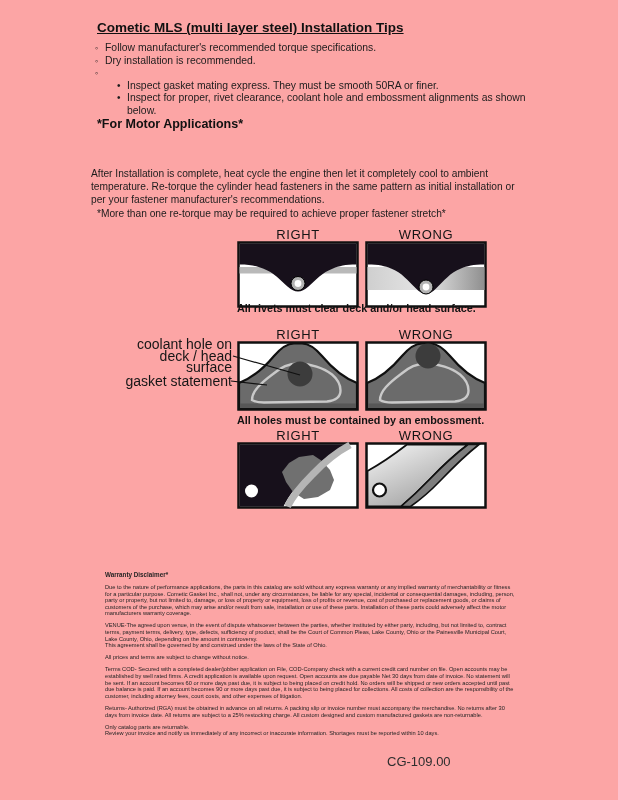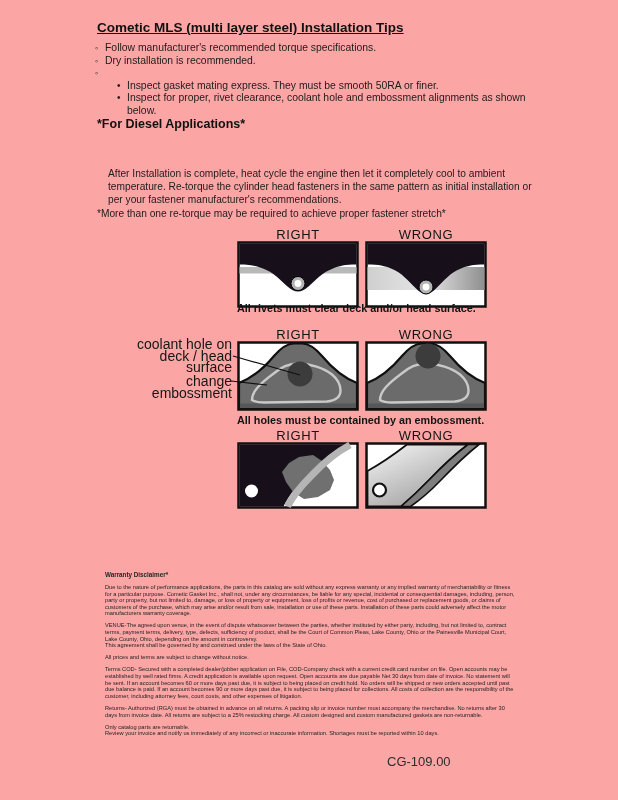--- a/index.html
+++ b/index.html
@@ -57,7 +57,7 @@
     </div>
   </div>
 
-  <div class="abs diesel-h">*For Diesel Applications*</div>
+  <div class="abs diesel-h">*For Motor Applications*</div>
   <div class="abs para p2">After Installation is complete, heat cycle the engine then let it completely cool to ambient temperature. Re-torque the cylinder head fasteners in the same pattern as initial installation or per your fastener manufacturer's recommendations.</div>
   <div class="abs note">*More than one re-torque may be required to achieve proper fastener stretch*</div>
 

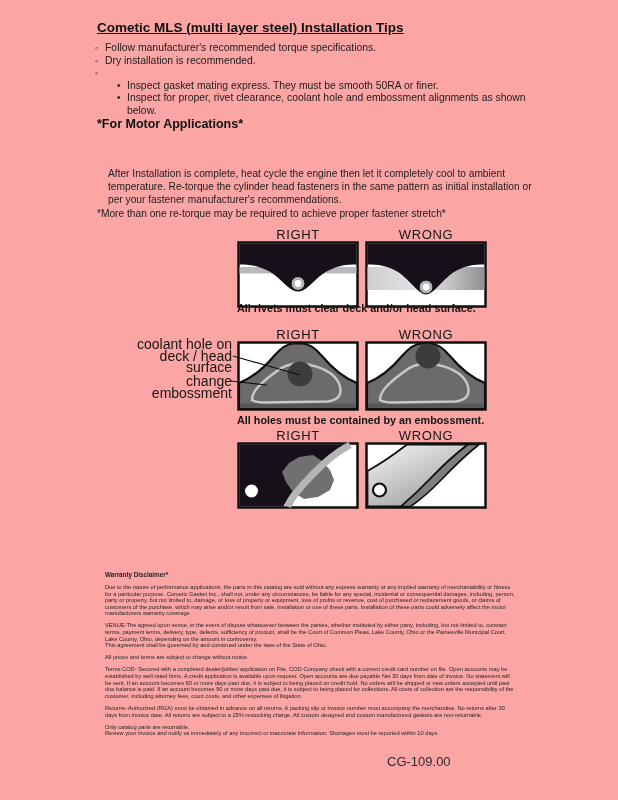--- a/index.html
+++ b/index.html
@@ -15,7 +15,7 @@
   .diesel-h{left:97px;top:117px;font-size:12.5px;font-weight:bold;color:#111;}
   .para{font-size:10.2px;line-height:13.2px;}
   .p1{left:97px;top:135px;width:428px;}
-  .p2{left:108px;top:167px;width:428px;}
+  .p2{left:91px;top:167px;width:428px;}
   .note{left:97px;top:208px;width:428px;font-size:10.2px;}
   .dlabel{width:122px;text-align:center;font-size:13px;letter-spacing:0.6px;color:#141414;}
   .dbox{width:122px;}

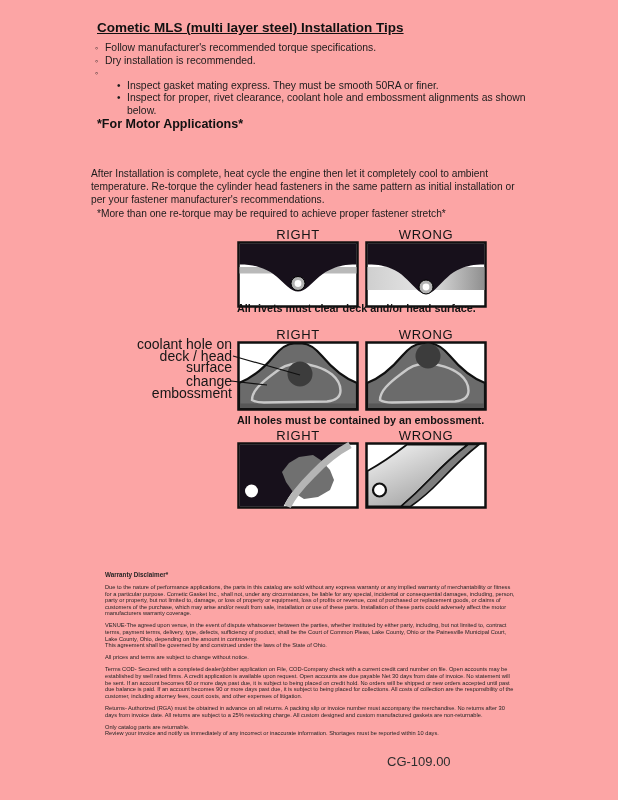--- a/index.html
+++ b/index.html
@@ -98,7 +98,7 @@
     <div>coolant hole on</div>
     <div>deck / head surface</div>
   </div>
-  <div class="abs ann" style="left:104px;top:376px;width:128px;">change embossment</div>
+  <div class="abs ann" style="left:104px;top:376px;width:128px;">gasket statement</div>
 
   <div class="abs dbox" style="left:237px;top:341px;">
     <svg width="122" height="70" viewBox="0 0 122 70">

